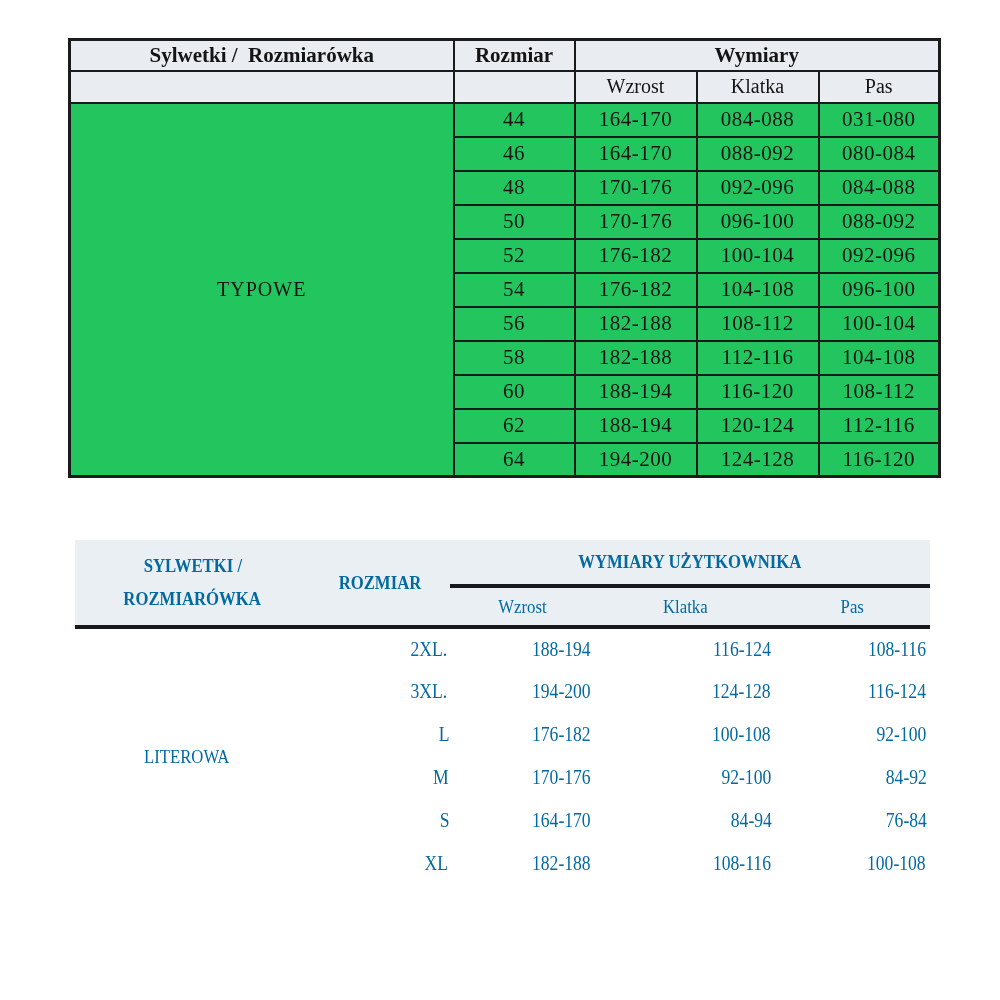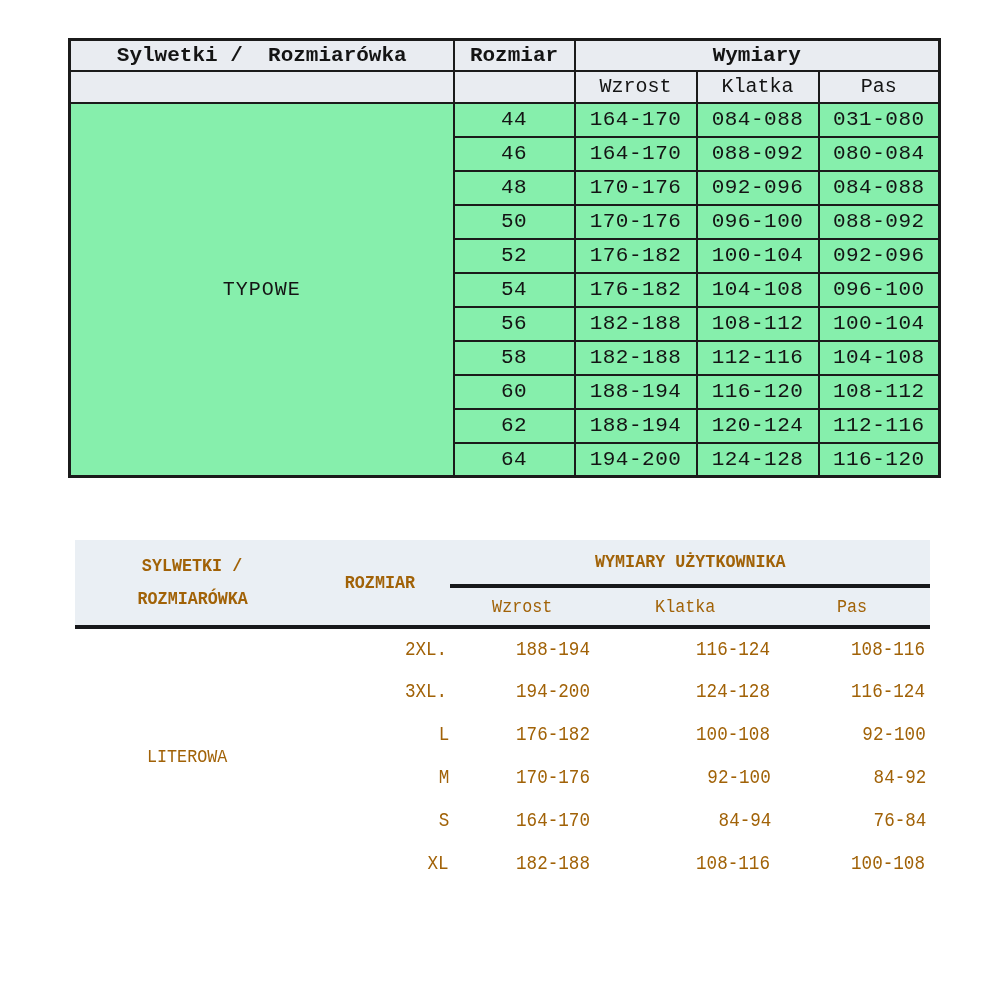--- a/index.html
+++ b/index.html
@@ -9,7 +9,7 @@
     width: 968px;
     height: 1000px;
     background: #ffffff;
-    font-family: Liberation Mono, monospace;
+    font-family: Liberation Serif, serif;
     overflow: hidden;
   }
 

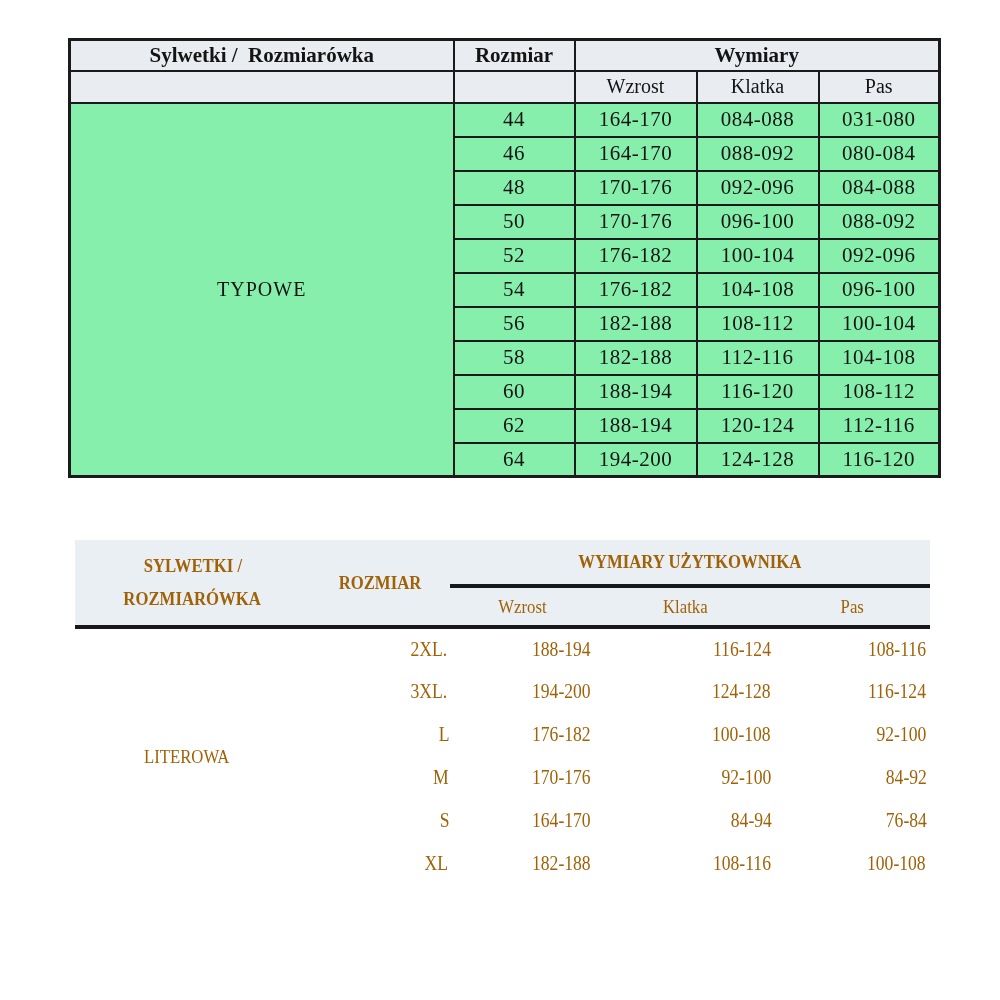--- a/index.html
+++ b/index.html
@@ -35,7 +35,7 @@
   .top-table tr.h1 th { height: 31px; font-size: 21px; font-weight: bold; }
   .top-table tr.h2 th { height: 32px; font-size: 20px; font-weight: normal; }
   .top-table tbody tr { height: 34px; }
-  .top-table tbody td { font-size: 21px; letter-spacing: 0.5px; background: #86efac; }
+  .top-table tbody td { font-size: 21px; letter-spacing: 0.5px; background: #22c55e; }
   .top-table td.group { font-size: 20px; letter-spacing: 1px; margin-top: 36px; }
 
   

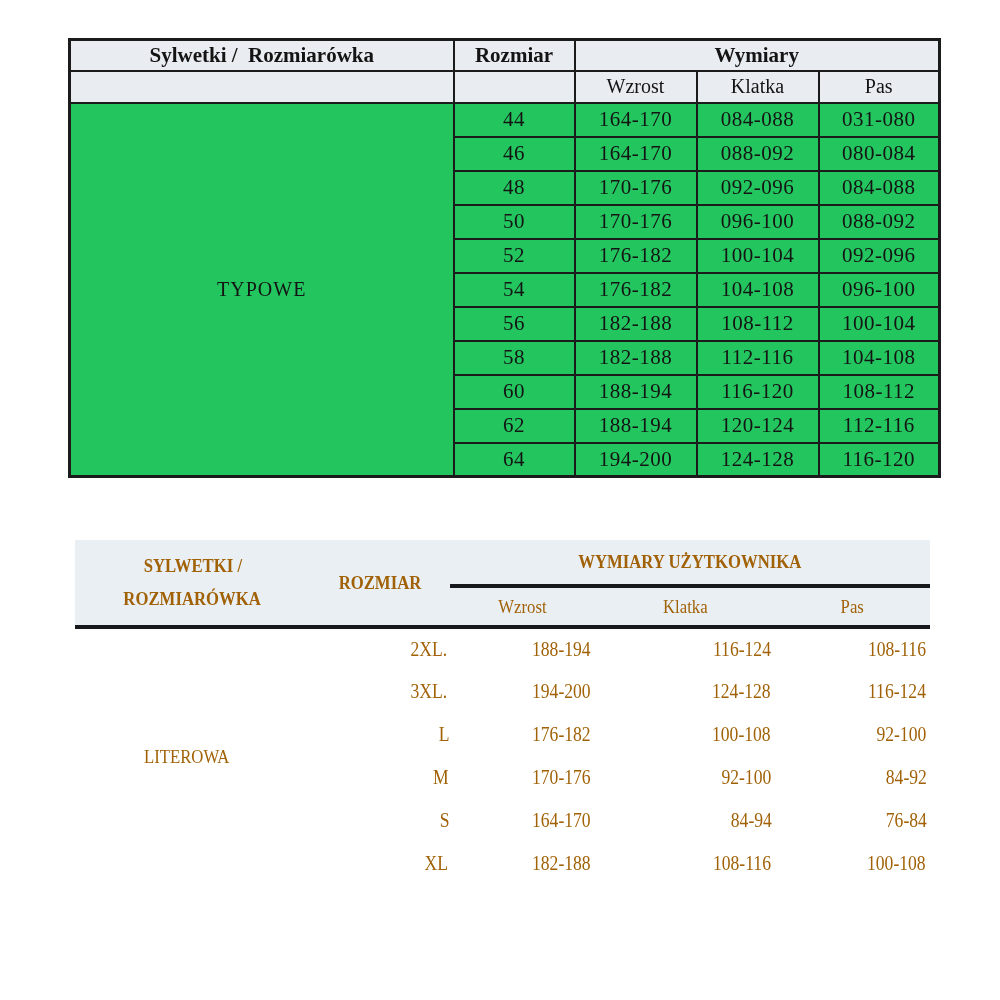--- a/index.html
+++ b/index.html
@@ -45,7 +45,7 @@
     top: 540px;
     border-collapse: collapse;
     table-layout: fixed;
-    color: #a16207;
+    color: #0369a1;
   }
   .bottom-table th, .bottom-table td {
     padding: 0;

